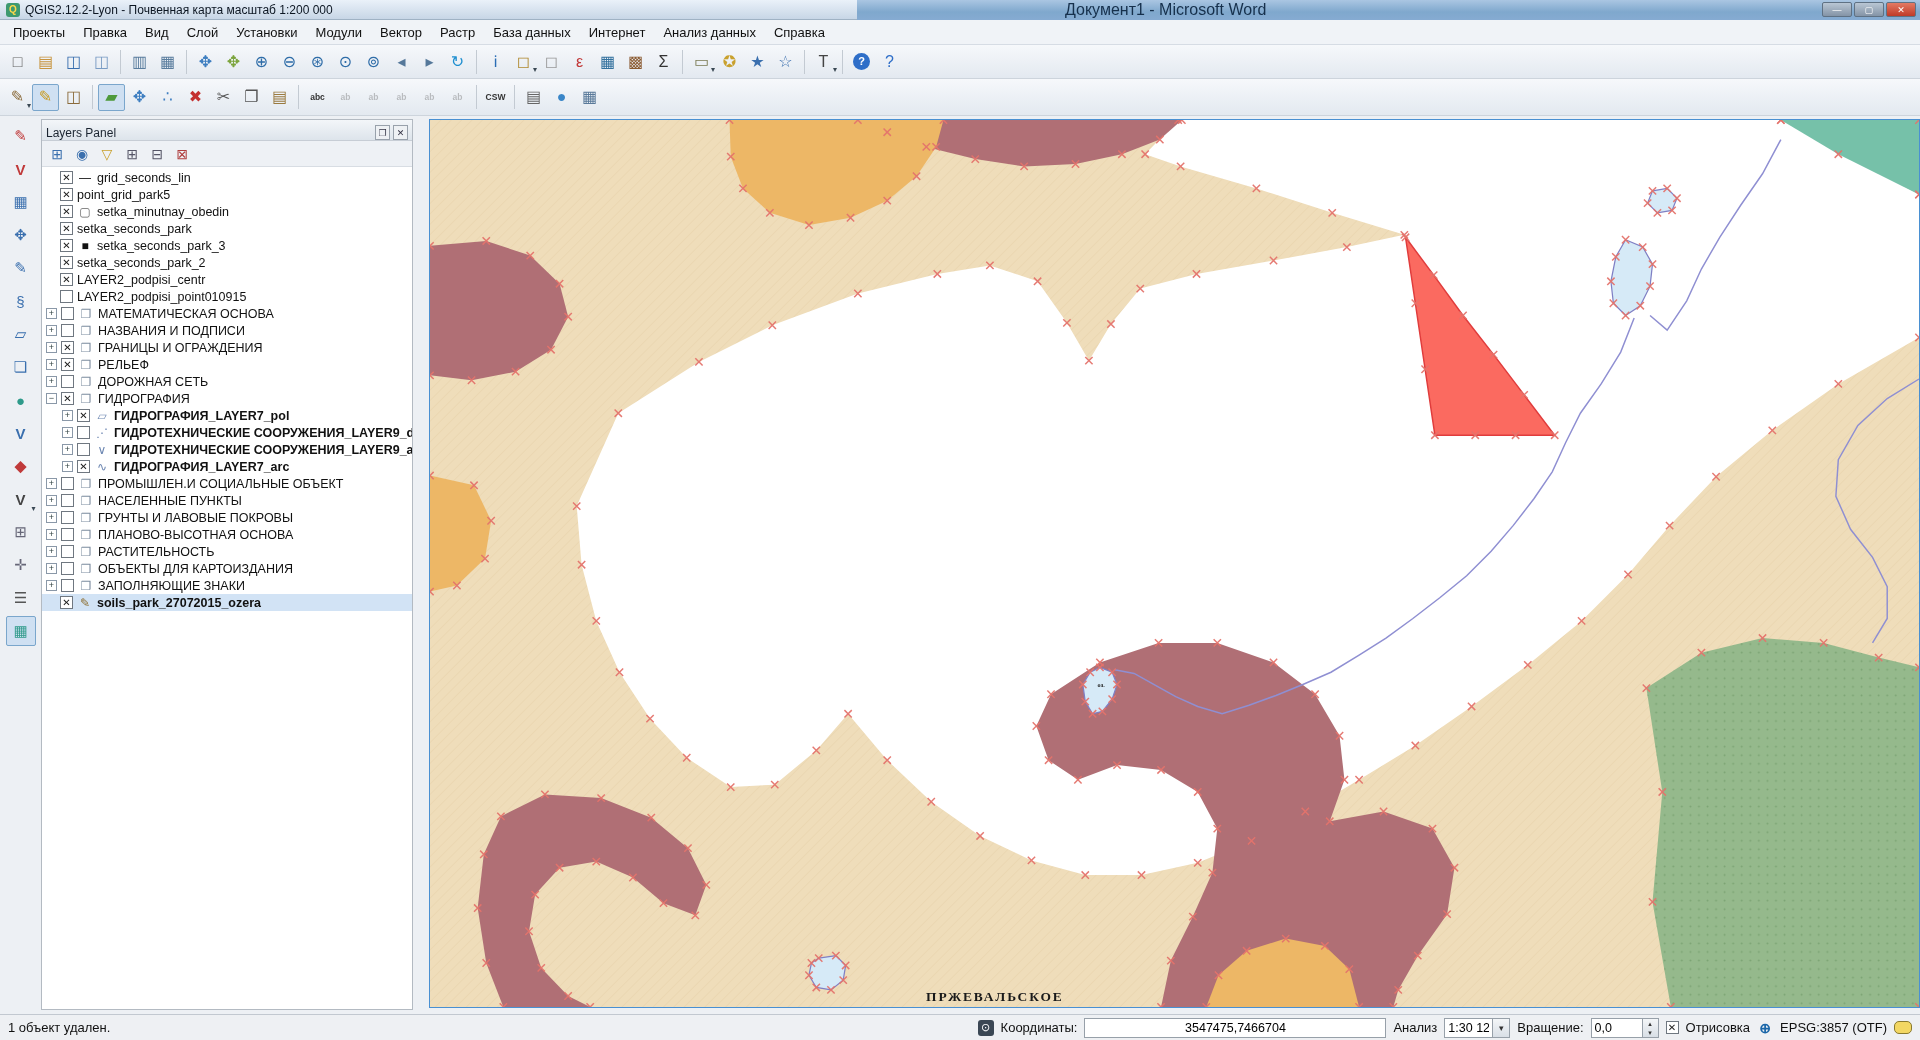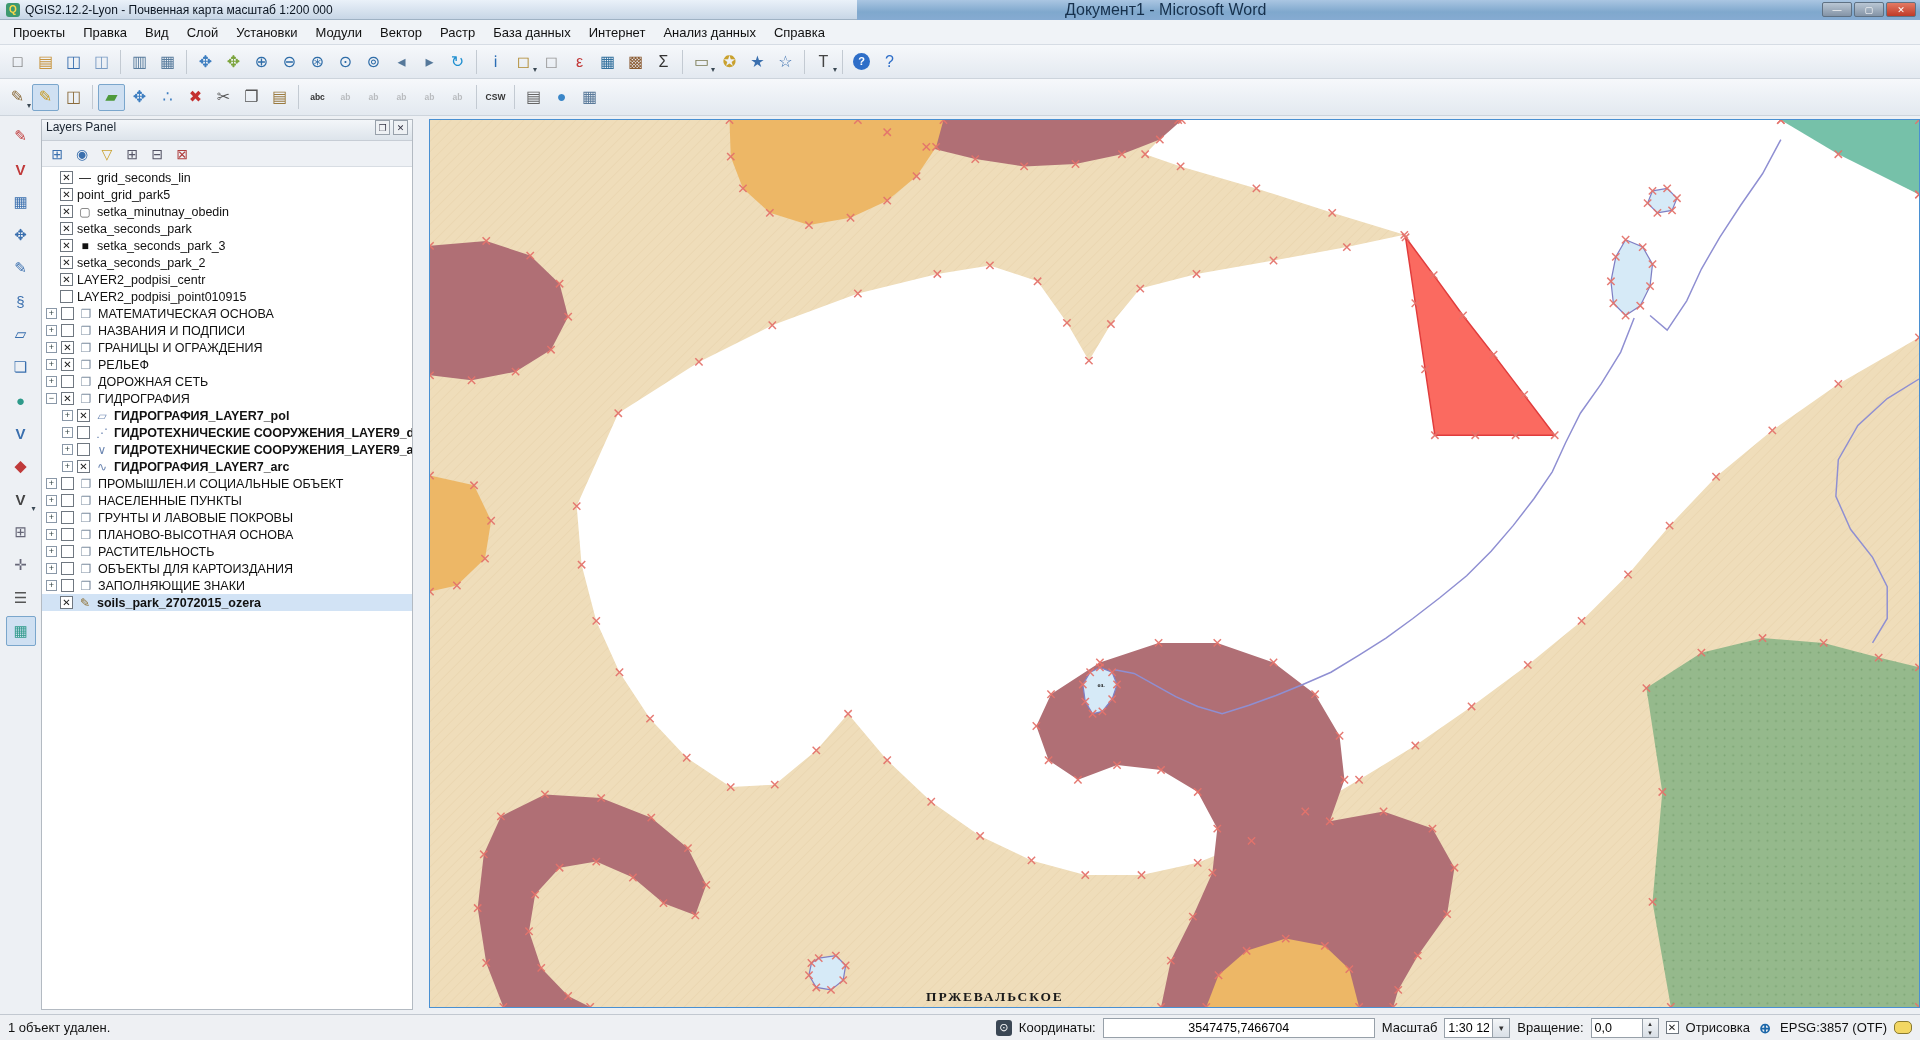--- a/index.html
+++ b/index.html
@@ -35,7 +35,7 @@
 .stool .glyph{font-size:15px}
 
 #layerspanel{width:372px;height:891px;border:1px solid #b3bac2;background:#f7f8fa;display:flex;flex-direction:column;flex:none}
-.panel-head{height:21px;display:flex;align-items:flex-start;background:linear-gradient(#f3f6f9,#dde4eb);border-bottom:1px solid #c7cdd5;padding:0 4px;font-size:12px}
+.panel-head{height:21px;display:flex;align-items:flex-end;background:linear-gradient(#f3f6f9,#dde4eb);border-bottom:1px solid #c7cdd5;padding:0 4px;font-size:12px}
 .ph-title{flex:1;color:#1a2430}
 .ph-btn{width:15px;height:15px;border:1px solid #98a1ab;background:#eef1f4;font-size:9px;display:flex;align-items:center;justify-content:center;margin-left:3px;color:#334}
 .panel-tools{height:26px;display:flex;align-items:center;gap:3px;padding:0 4px;border-bottom:1px solid #d8dde3;background:#eef1f5}

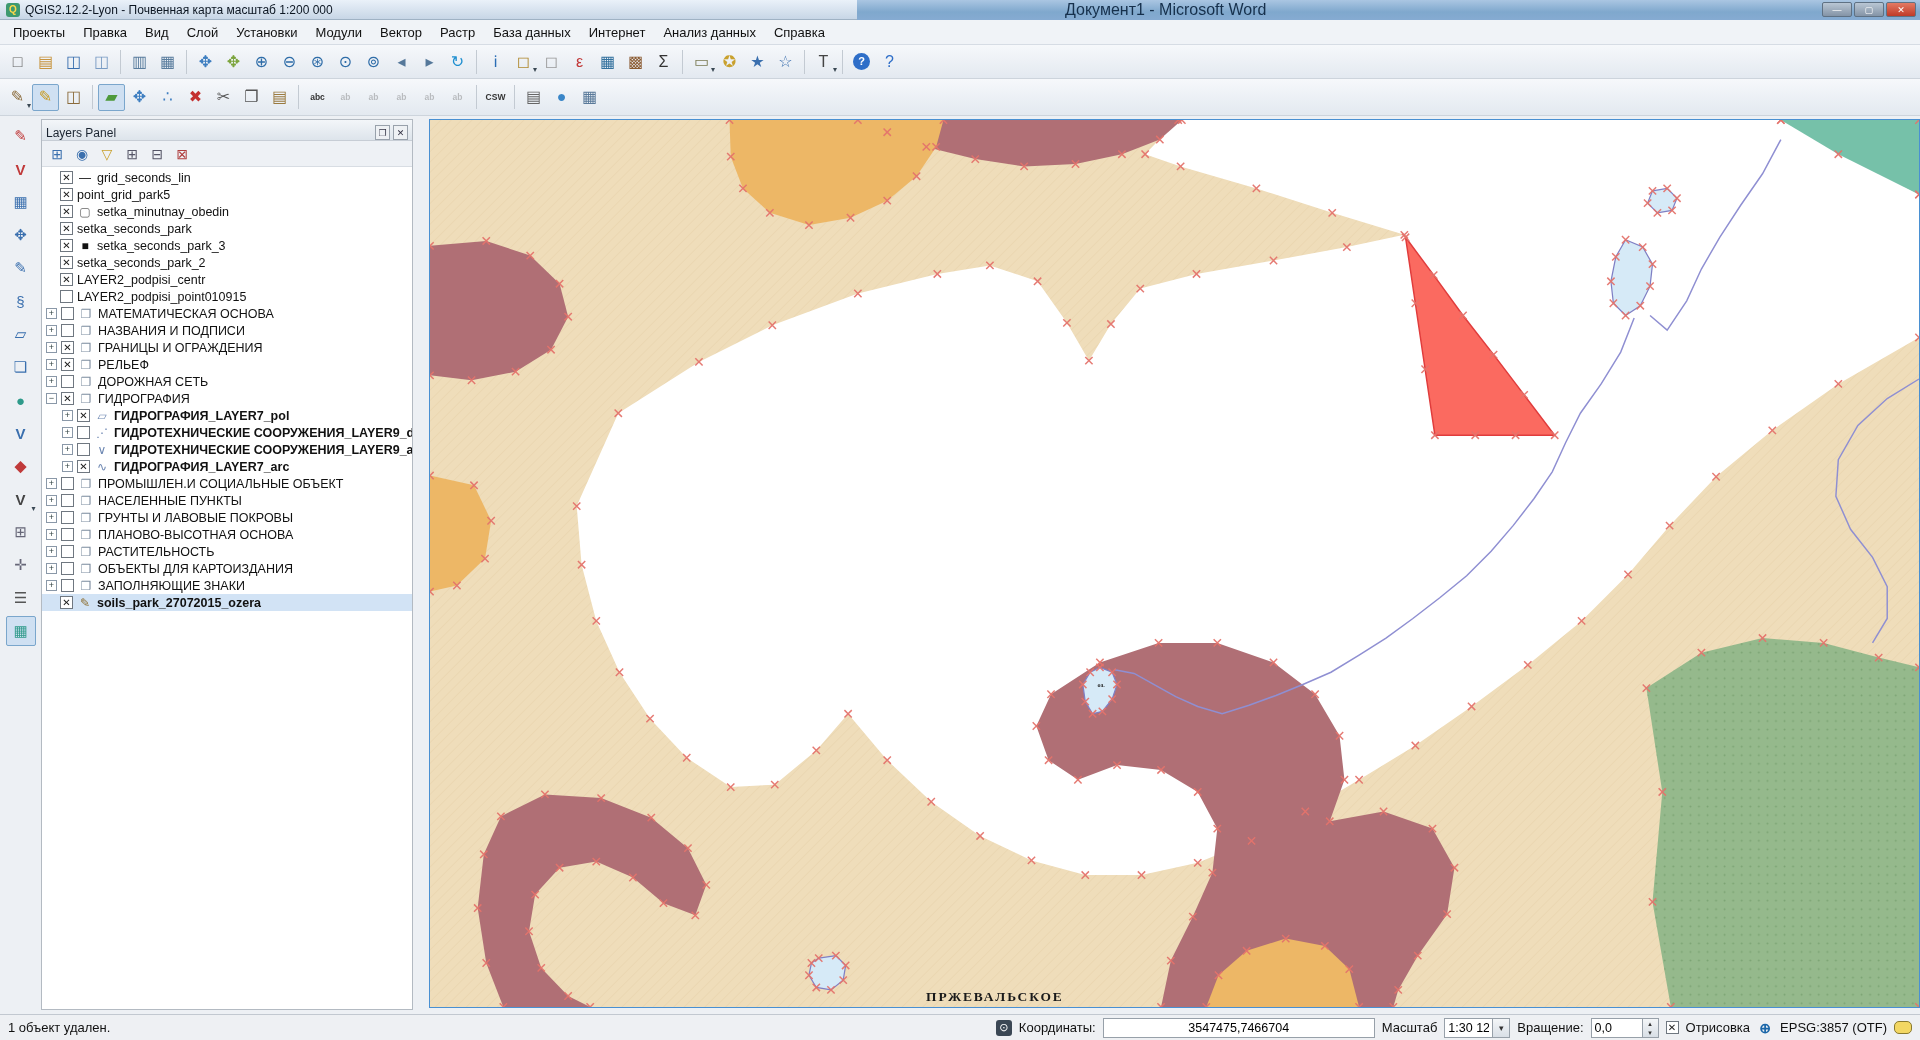--- a/index.html
+++ b/index.html
@@ -57,7 +57,7 @@
 #statusbar{height:26px;display:flex;align-items:center;gap:7px;padding:0 8px;background:#eef0f3;border-top:1px solid #c2c8d0;font-size:13px}
 .sb-flex{flex:1}
 .sb-input{height:20px;border:1px solid #97a0a9;background:#fff;font-size:12.5px;font-family:inherit;padding:0 3px}
-.sb-input.coords{width:272px;text-align:center}
+.sb-input.coords{width:302px;text-align:center}
 .sb-input.scale{width:49px}
 .sb-input.rot{width:52px}
 .combo{display:inline-flex;align-items:center}

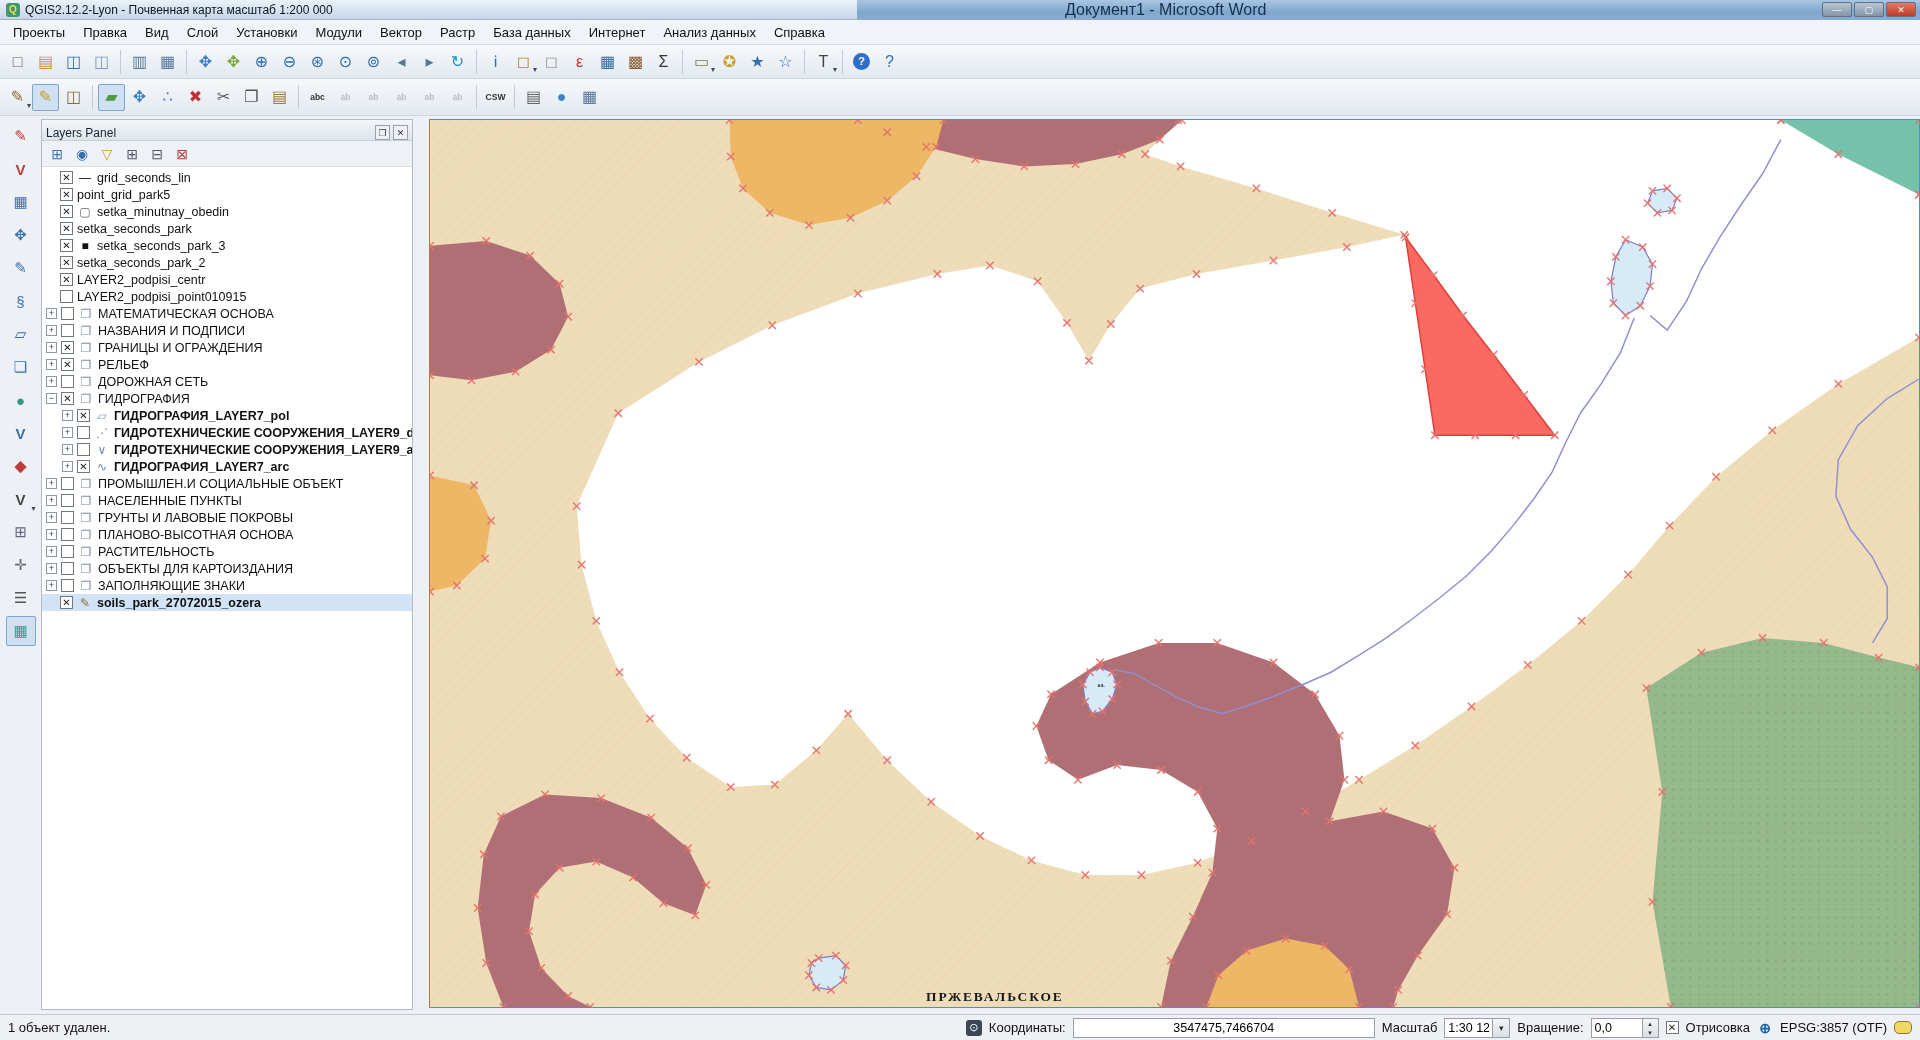--- a/index.html
+++ b/index.html
@@ -739,7 +739,7 @@
     <span class="track-ico">⊙</span>
     <span>Координаты:</span>
     <input class="sb-input coords" value="3547475,7466704" style="">
-    <span>Масштаб</span>
+    <span>Анализ</span>
     <span class="combo">
       <input class="sb-input scale" value="1:30 125" style="">
       <span class="combo-btn">▾</span>

